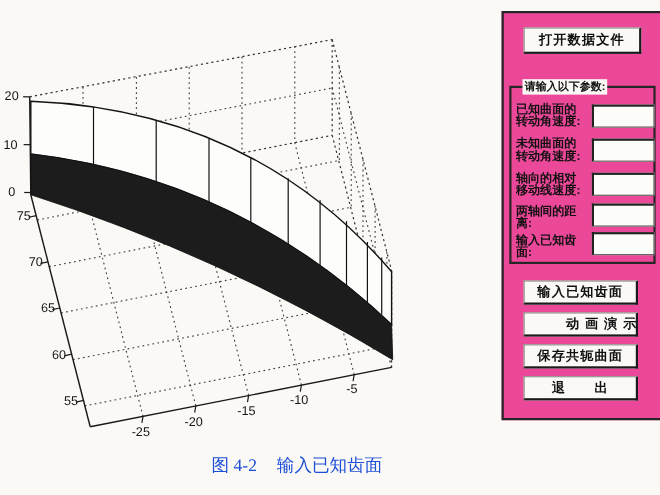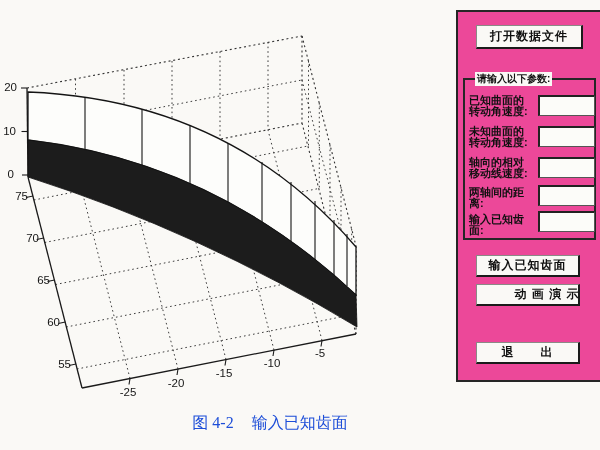--- a/index.html
+++ b/index.html
@@ -184,6 +184,7 @@
 
     <button class="btn act" style="top:243px;">输入已知齿面</button>
     <button class="btn act" style="top:272px;padding-left:45px;">动 画 演 示</button>
+    <button class="btn act" style="top:301px;">保存共轭曲面</button>
     <button class="btn act" style="top:330px;">退　　出</button>
   </div>
 

